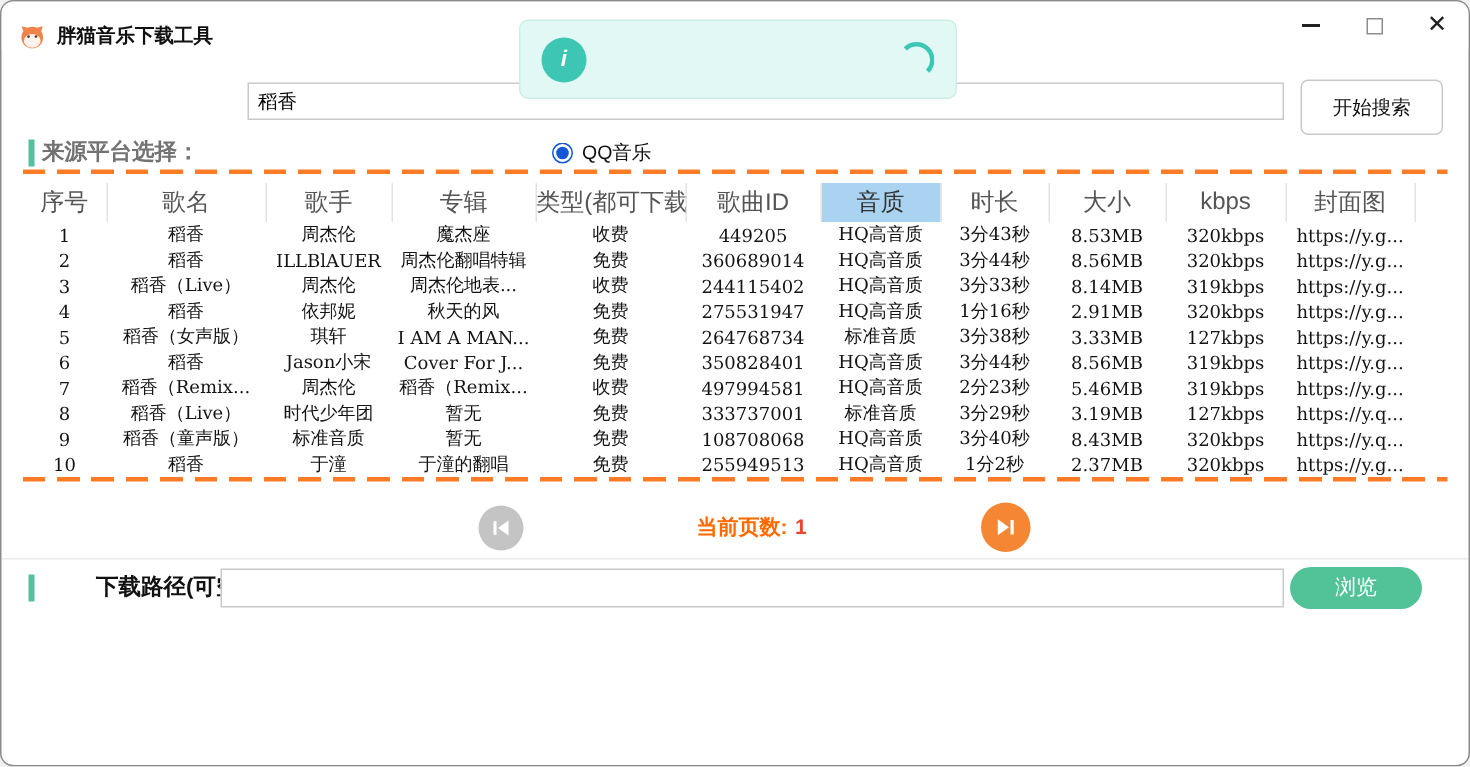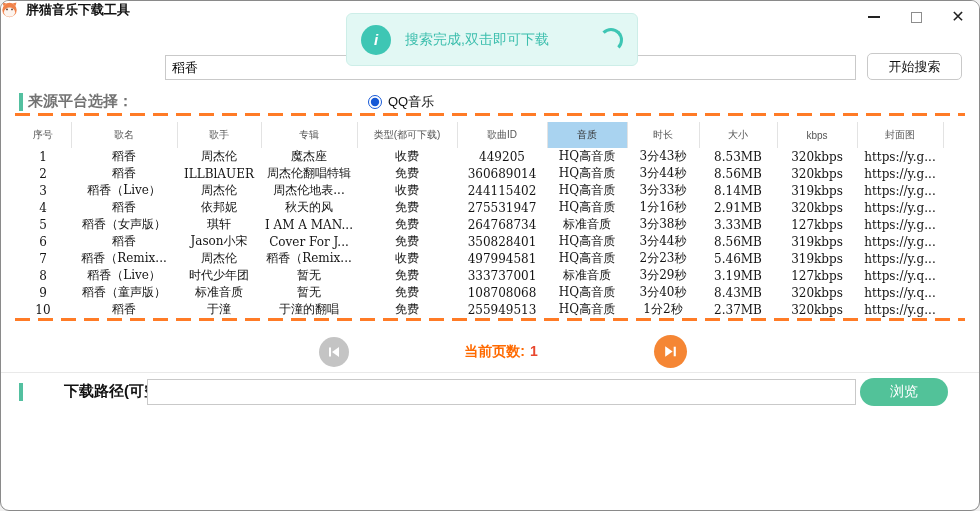--- a/index.html
+++ b/index.html
@@ -14,7 +14,7 @@
 
   
   .titlebar { position:absolute; top:0; left:0; right:0; height:32px;
-    display:flex; align-items:flex-start; background:#fff; }
+    display:flex; align-items:flex-end; padding-left:12px; background:#fff; }
   .app-icon { width:17px; height:17px; flex:0 0 auto; }
   .win-title { font-size:13px; font-weight:bold; color:#111; margin-left:8px; }
   .win-controls { margin-left:auto; display:flex; height:100%; }

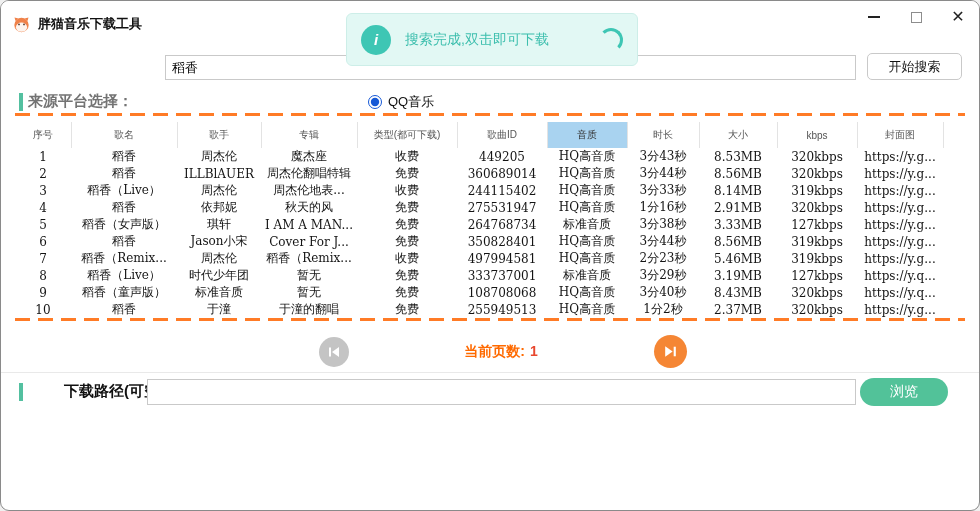--- a/index.html
+++ b/index.html
@@ -120,7 +120,6 @@
 
   <div class="toast">
     <div class="toast-icon">i</div>
-    <span class="toast-msg">搜索完成,双击即可下载</span>
     <div class="spinner"></div>
   </div>
 

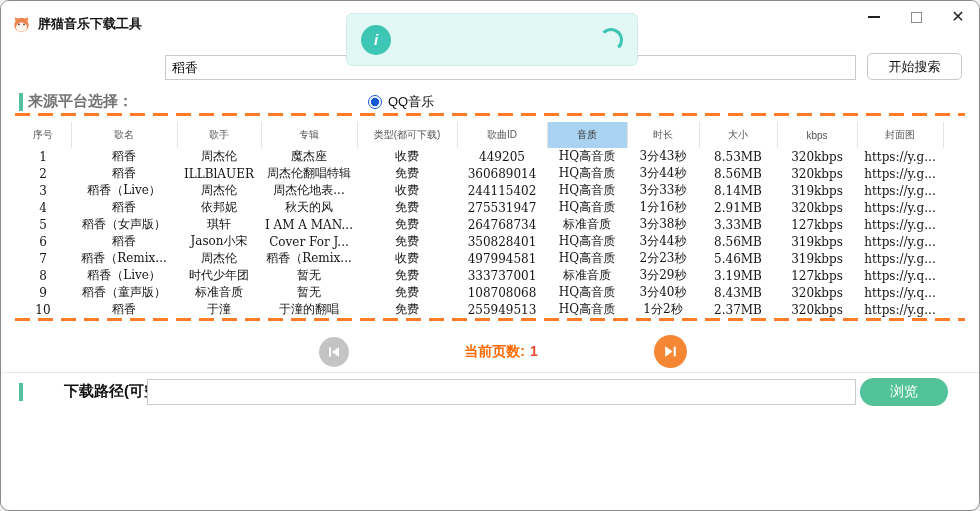--- a/index.html
+++ b/index.html
@@ -46,7 +46,7 @@
   .search-input { position:absolute; left:164px; top:54px; width:691px; height:25px;
     border:1px solid #c9c9c9; font-size:13px; padding:0 6px;
     font-family:"Liberation Sans", sans-serif; outline:none; }
-  .search-btn { position:absolute; left:866px; top:52px; width:95px; height:27px;
+  .search-btn { position:absolute; left:866px; top:52px; width:95px; height:37px;
     background:#fff; border:1px solid #c9c9c9; border-radius:5px; font-size:13px;
     color:#111; font-family:"Liberation Sans", sans-serif; cursor:pointer; }
 

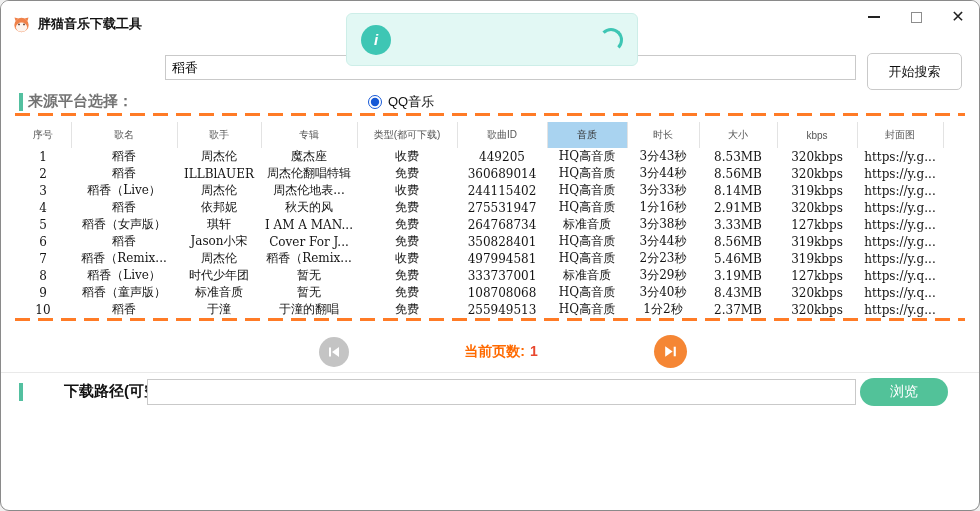--- a/index.html
+++ b/index.html
@@ -63,7 +63,7 @@
   
   .table-wrap { position:absolute; left:14px; top:121px; width:951px; }
   table { width:100%; border-collapse:collapse; table-layout:fixed; }
-  th { font-size:10px; font-weight:normal; color:#555; height:26px;
+  th { font-size:16px; font-weight:normal; color:#555; height:26px;
     border-right:1px solid #e3e3e3; background:#fff; white-space:nowrap; overflow:hidden;margin-top:48px; }
   th:last-child { border-right:none; }
   th.hl { background:#a9d3f0; color:#333; }

